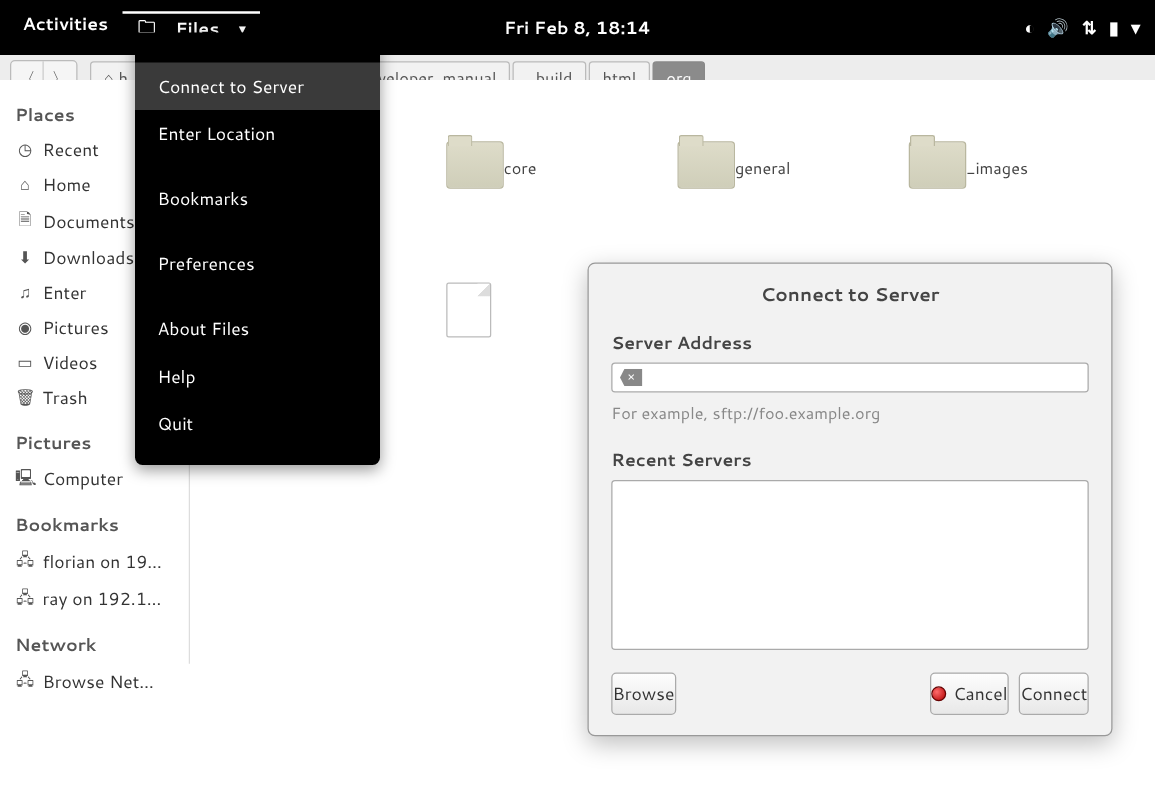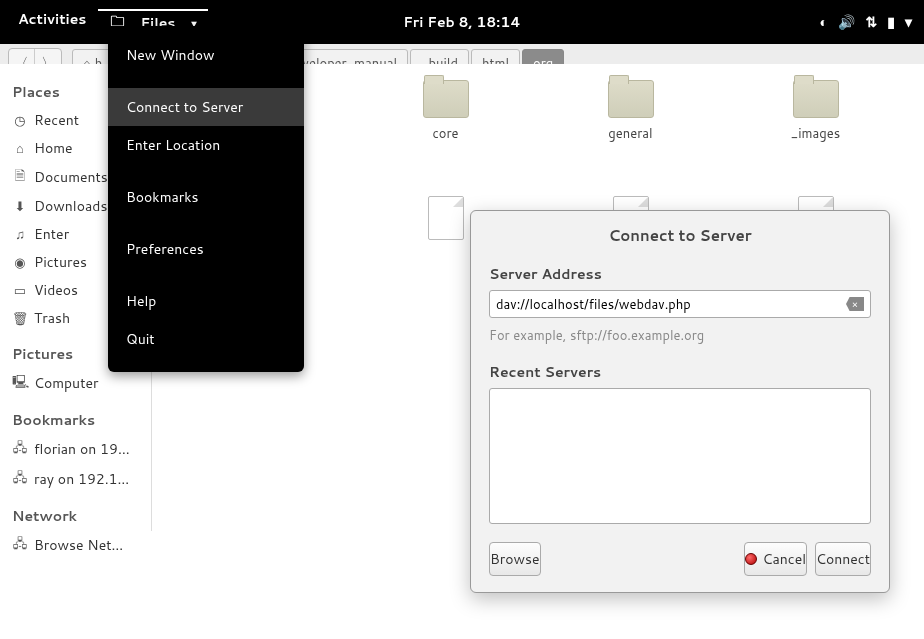--- a/index.html
+++ b/index.html
@@ -197,7 +197,6 @@
 </div>
 
 <div class="menu">
-  <div class="menu-item">New Window</div>
   <div class="menu-sep"></div>
   <div class="menu-item hl">Connect to Server</div>
   <div class="menu-item">Enter Location</div>

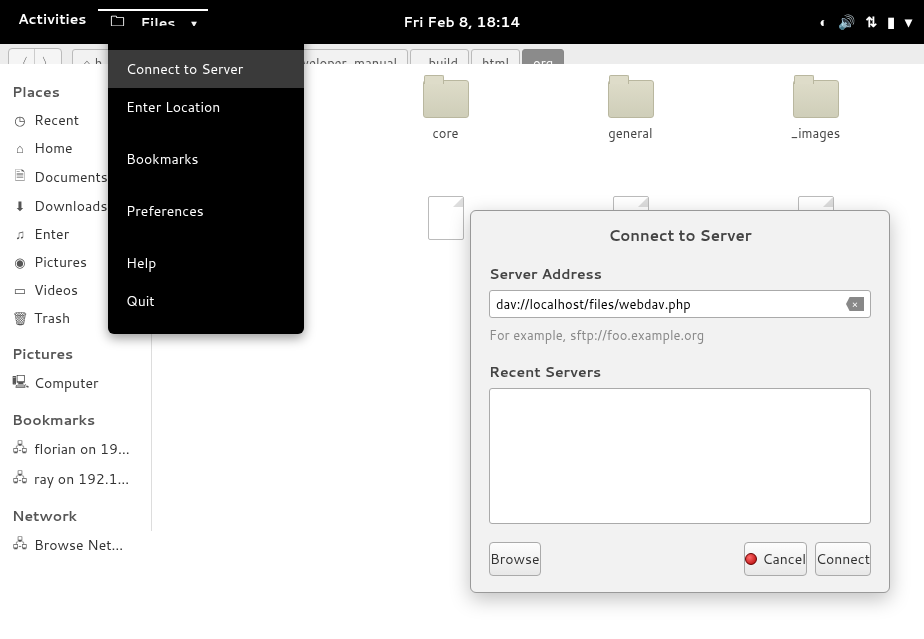--- a/index.html
+++ b/index.html
@@ -31,7 +31,7 @@
 
 
 .filegrid { position: absolute; top: 64px; left: 152px; right: 0; bottom: 0; background: #fff; padding: 16px 20px; display: grid; grid-template-columns: repeat(4, 1fr); grid-auto-rows: 110px; gap: 6px 8px; align-content: start; }
-.fileitem { display: flex; flex-direction: column; align-items: center; justify-content: flex-start; font-size: 13px; color: #444; text-align: center; }
+.fileitem { display: flex; flex-direction: row; align-items: center; justify-content: flex-start; font-size: 13px; color: #444; text-align: center; }
 .folder-icon { width: 46px; height: 38px; background: linear-gradient(#dedcc9,#cfceb9); border: 1px solid #b9b79f; border-radius: 3px; position: relative; margin-bottom: 6px; }
 .folder-icon::before { content: ""; position: absolute; top: -6px; left: 0; width: 18px; height: 8px; background: #dedcc9; border: 1px solid #b9b79f; border-bottom: none; border-radius: 2px 2px 0 0; }
 .file-icon { width: 36px; height: 44px; background: #fff; border: 1px solid #bbb; border-radius: 2px; margin-bottom: 6px; position: relative; }

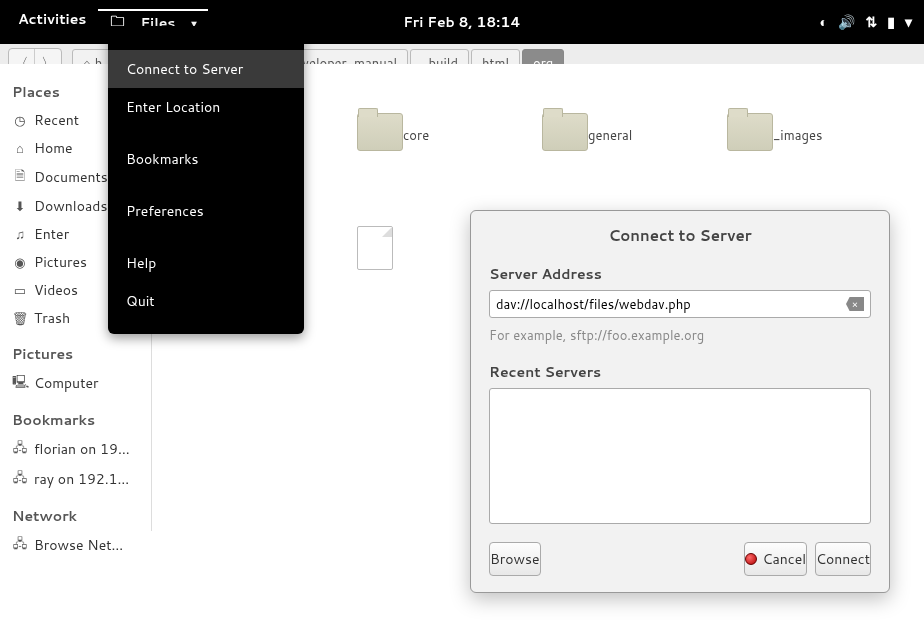--- a/index.html
+++ b/index.html
@@ -205,6 +205,7 @@
   <div class="menu-sep"></div>
   <div class="menu-item">Preferences</div>
   <div class="menu-sep"></div>
+  <div class="menu-item">About Files</div>
   <div class="menu-item">Help</div>
   <div class="menu-item">Quit</div>
 </div>

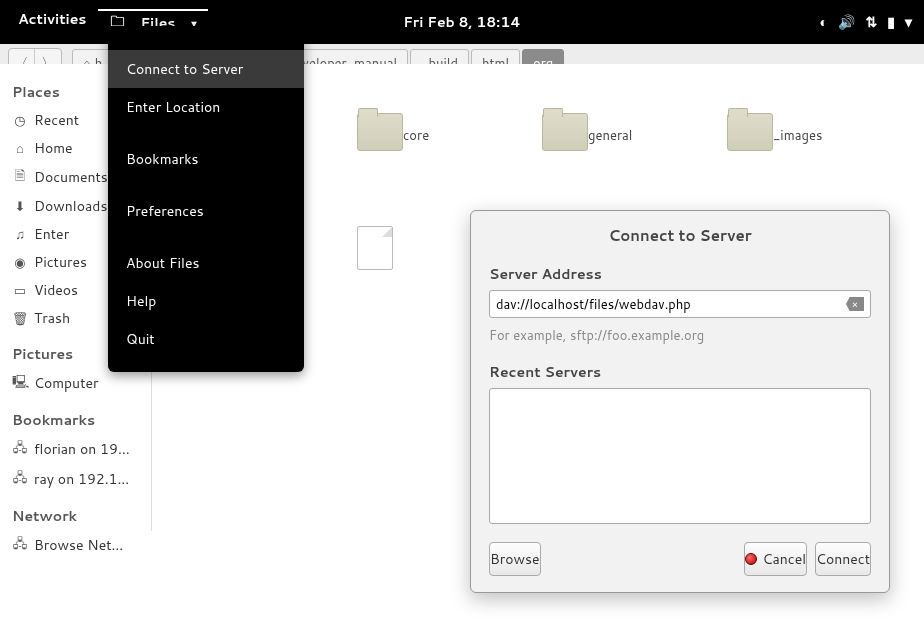--- a/index.html
+++ b/index.html
@@ -214,7 +214,6 @@
   <h3>Connect to Server</h3>
   <div class="lbl">Server Address</div>
   <div class="addr-row">
-    <input type="text" value="dav://localhost/files/webdav.php" style="">
     <div class="clear">×</div>
   </div>
   <div class="hint">For example, sftp://foo.example.org</div>

